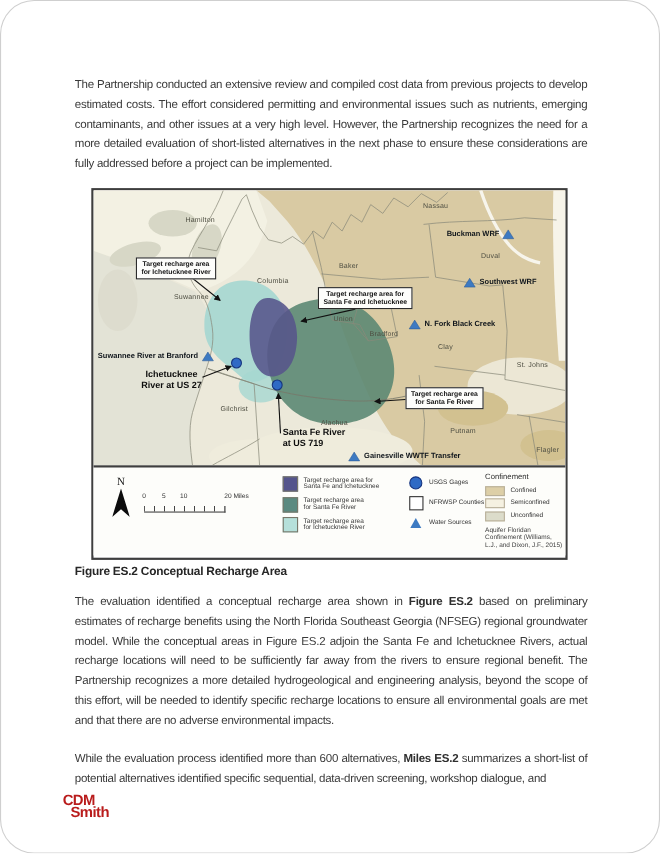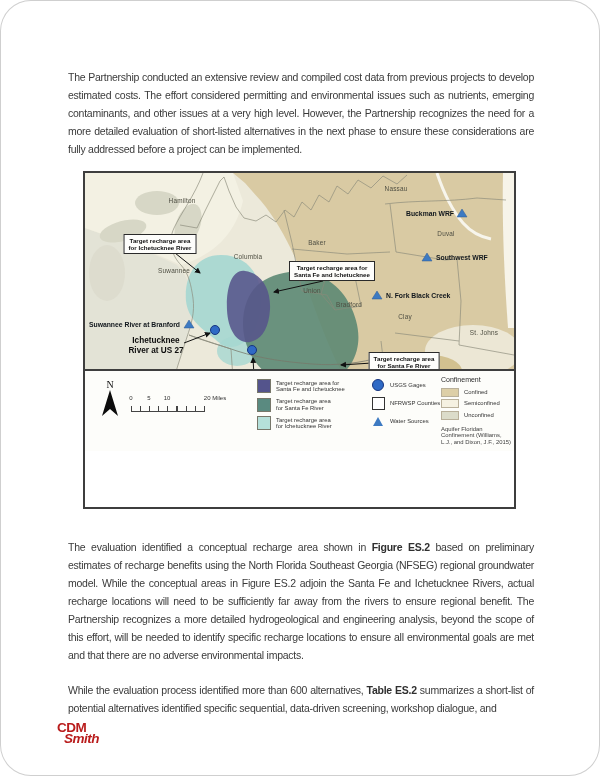--- a/index.html
+++ b/index.html
@@ -16,7 +16,7 @@
   
   .figure{position:absolute;left:83px;top:171px;width:433px;height:338px;margin:0;
           border:2px solid #3e3e3e;box-sizing:border-box;background:#fff;}
-  .map-area{position:relative;width:429px;height:196px;overflow:hidden;}
+  .map-area{position:relative;width:429px;height:250px;overflow:hidden;}
   .map-area svg{position:absolute;left:0;top:0;}
   .county{position:absolute;transform:translate(-50%,-50%);font-size:6.4px;color:#4e4e42;
           letter-spacing:.2px;white-space:nowrap;}

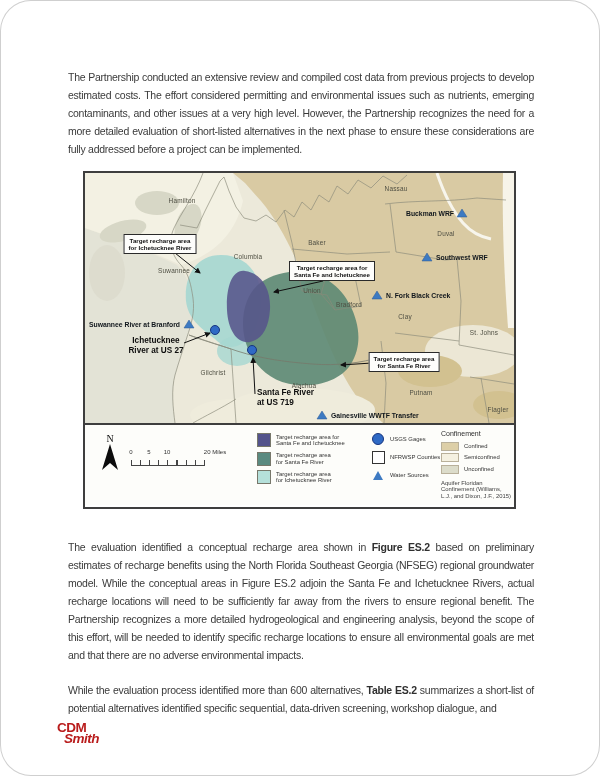--- a/index.html
+++ b/index.html
@@ -254,6 +254,7 @@
     </div>
   </figure>
 
+  <p class="caption">Figure ES.2 Conceptual Recharge Area</p>
 
   <p class="body-text" style="top:538px;"><span>The evaluation identified a conceptual recharge area shown in </span><b>Figure ES.2</b><span> based on preliminary estimates of recharge benefits using the North Florida Southeast Georgia (NFSEG) regional groundwater model. While the conceptual areas in Figure ES.2 adjoin the Santa Fe and Ichetucknee Rivers, actual recharge locations will need to be sufficiently far away from the rivers to ensure regional benefit. The Partnership recognizes a more detailed hydrogeological and engineering analysis, beyond the scope of this effort, will be needed to identify specific recharge locations to ensure all environmental goals are met and that there are no adverse environmental impacts.</span></p>
 

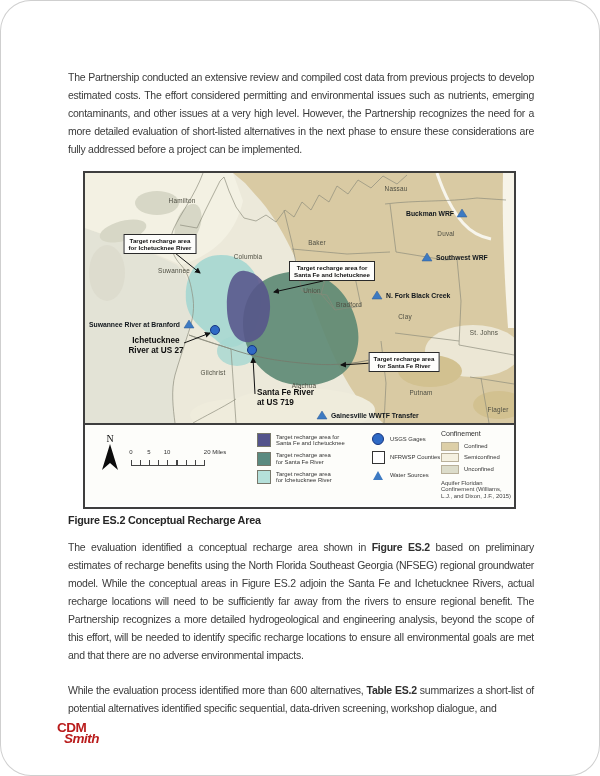--- a/index.html
+++ b/index.html
@@ -259,7 +259,7 @@
   <p class="body-text" style="top:538px;"><span>The evaluation identified a conceptual recharge area shown in </span><b>Figure ES.2</b><span> based on preliminary estimates of recharge benefits using the North Florida Southeast Georgia (NFSEG) regional groundwater model. While the conceptual areas in Figure ES.2 adjoin the Santa Fe and Ichetucknee Rivers, actual recharge locations will need to be sufficiently far away from the rivers to ensure regional benefit. The Partnership recognizes a more detailed hydrogeological and engineering analysis, beyond the scope of this effort, will be needed to identify specific recharge locations to ensure all environmental goals are met and that there are no adverse environmental impacts.</span></p>
 
 
-  <p class="body-text" style="top:681px;"><span>While the evaluation process identified more than 600 alternatives, </span><b>Table ES.2</b><span> summarizes a short-list of potential alternatives identified specific sequential, data-driven screening, workshop dialogue, and</span></p>
+  <p class="body-text" style="top:681px;"><span>While the evaluation process identified more than 600 alternatives, </span><b>Miles ES.2</b><span> summarizes a short-list of potential alternatives identified specific sequential, data-driven screening, workshop dialogue, and</span></p>
 
   <div class="logo">
     <span>CDM</span>

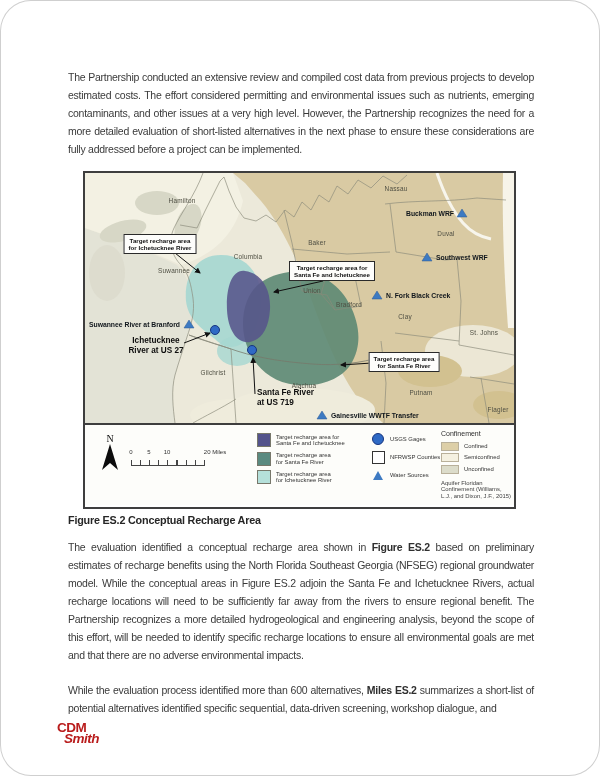--- a/index.html
+++ b/index.html
@@ -55,7 +55,7 @@
   
   .logo{position:absolute;left:57px;top:722px;color:#b91c1c;font-weight:bold;
         font-size:13.5px;line-height:11px;letter-spacing:-0.5px;}
-  .logo .l2{display:block;margin-left:7px;font-style:italic;}
+  .logo .l2{display:block;margin-left:7px;}
   .footer-text{position:absolute;right:58px;top:731px;font-size:8px;letter-spacing:.3px;
                color:#8e8e8e;white-space:nowrap;}
   .footer-text .sep{margin:0 5px;color:#aab6c6;}

